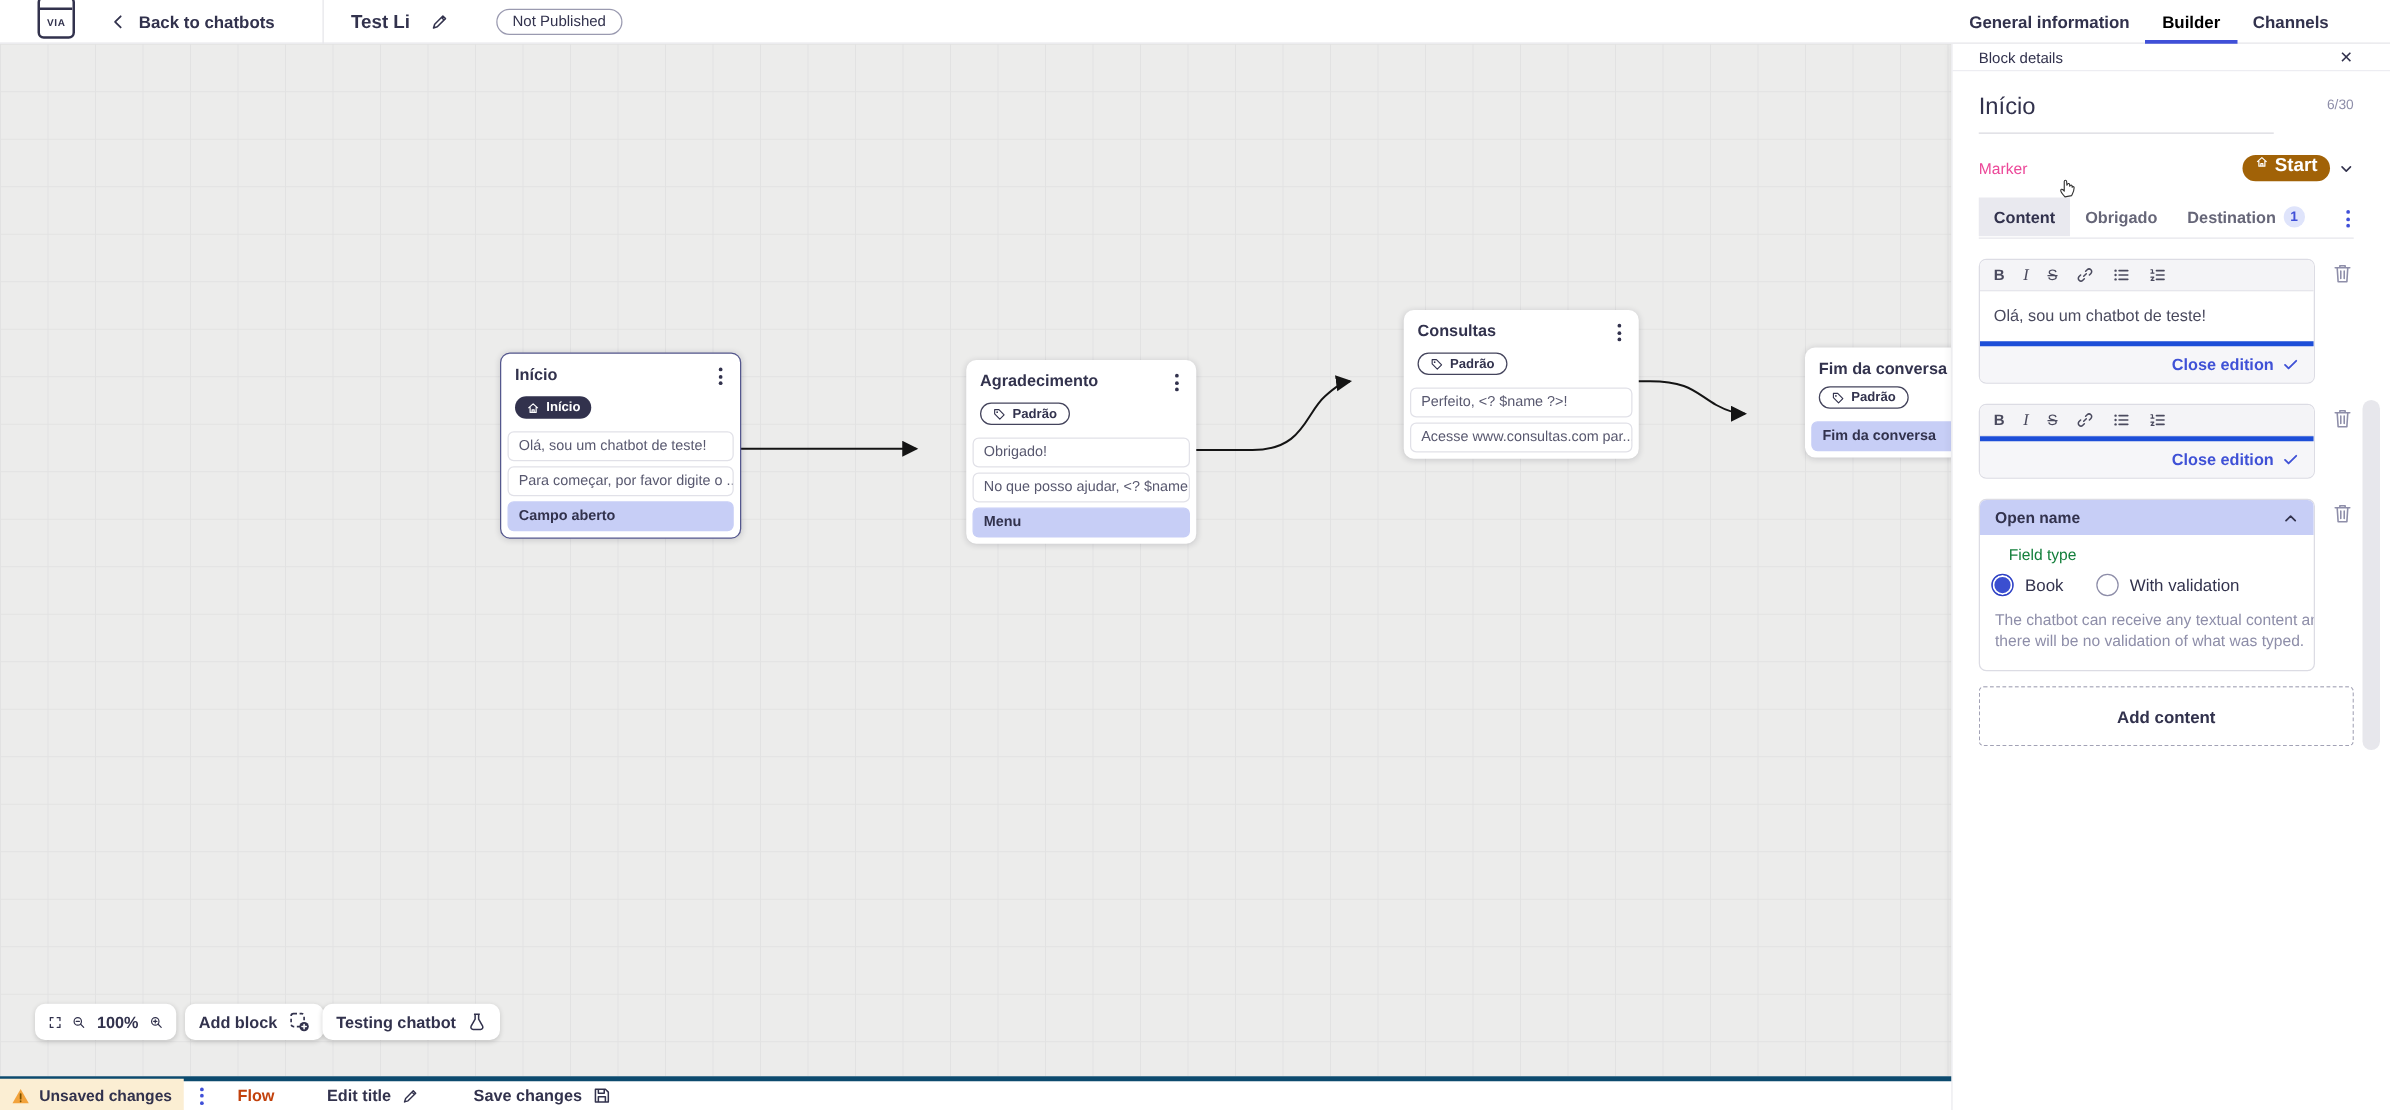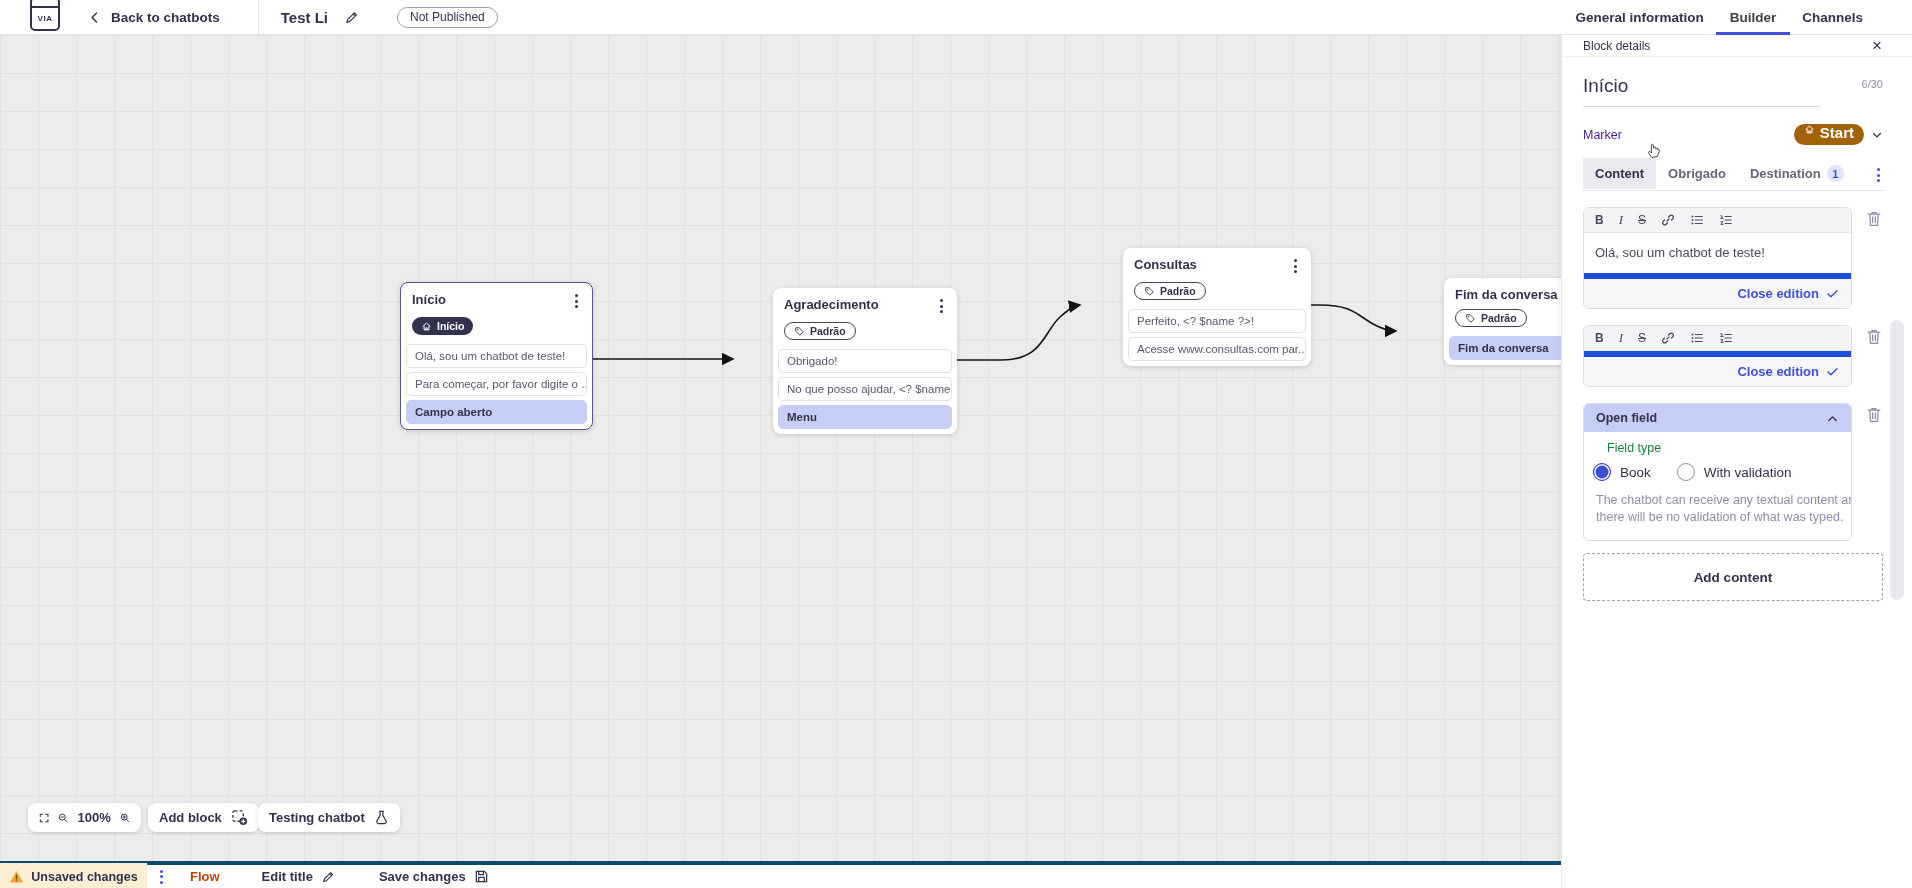--- a/index.html
+++ b/index.html
@@ -23,7 +23,7 @@
                   font-size:12px; color:#32324d; background:#fff; }
   .top-tabs { position:absolute; right:49px; top:0; height:35px; display:flex; align-items:center; gap:26px; }
   .top-tab { font-size:13.5px; font-weight:bold; color:#32324d; height:35px; display:flex; align-items:center; position:relative; cursor:pointer; }
-  .top-tab.active { color:#404040; }
+  .top-tab.active { color:#000000; }
   .top-tab.active::after { content:""; position:absolute; left:-14px; right:-14px; bottom:0; height:3px; background:#4050d8; }
 
   

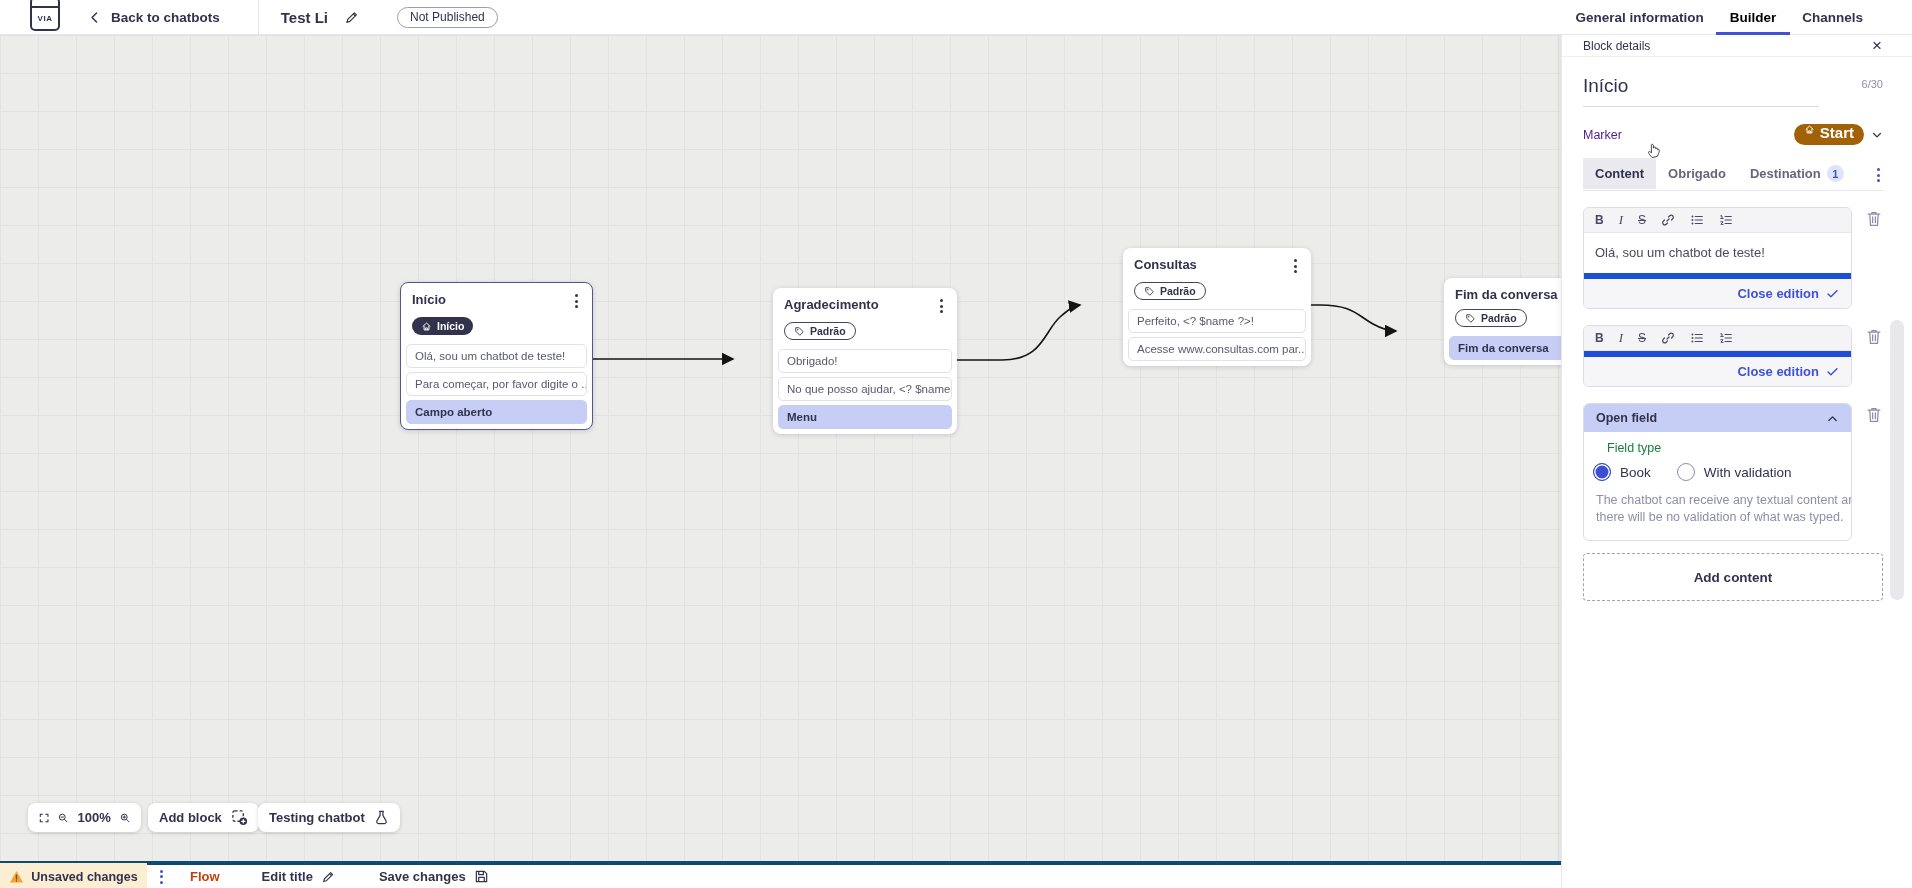--- a/index.html
+++ b/index.html
@@ -77,7 +77,7 @@
   .name-counter { position:absolute; right:0; top:3px; font-size:11px; color:#8e8ea9; }
 
   .marker-row { margin-top:17px; width:300px; display:flex; align-items:center; justify-content:space-between; }
-  .marker-label { font-size:12.5px; color:#4c1d95; }
+  .marker-label { font-size:12.5px; color:#ec4899; }
   .marker-right { display:flex; align-items:center; gap:7px; }
   .start-pill { display:inline-flex; align-items:flex-start; gap:5px; background:#a16207; color:#fff; border-radius:11px;
                 height:21px; padding:0 10px; font-size:15px; font-weight:bold; cursor:pointer; }

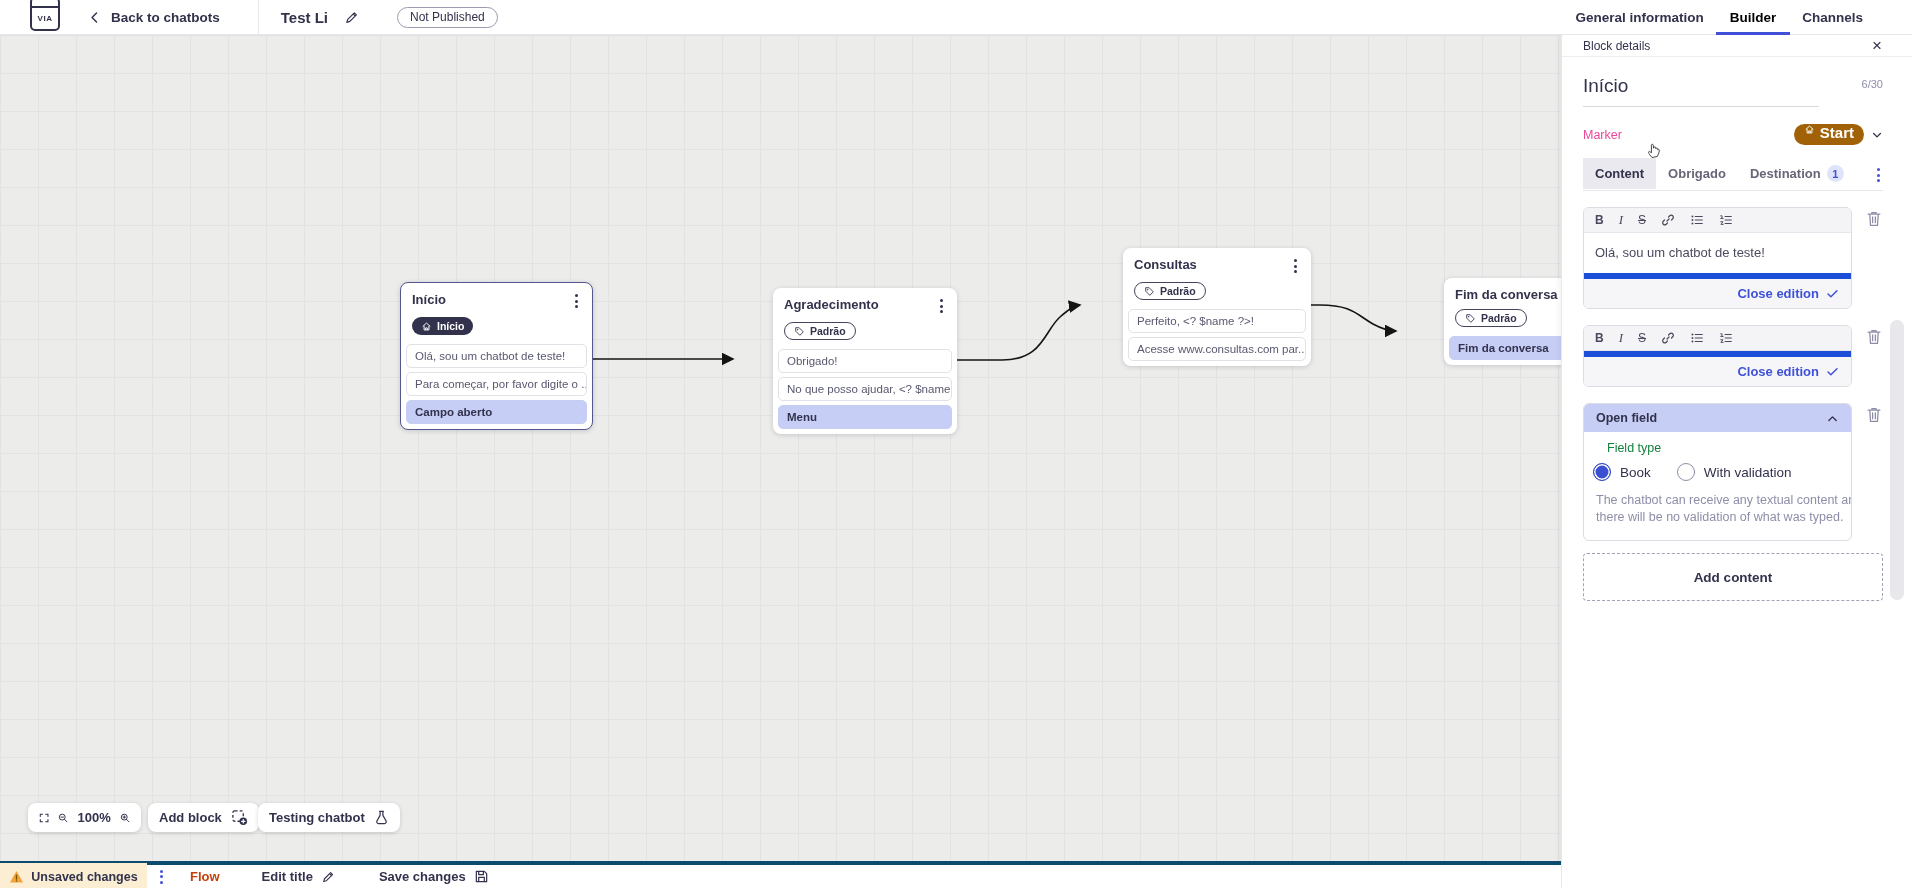--- a/index.html
+++ b/index.html
@@ -100,7 +100,7 @@
   .tbtn.i { font-style:italic; font-family:"Liberation Serif", serif; font-size:13px; }
   .tbtn.s { text-decoration:line-through; }
   .etext { padding:8px 11px; font-size:13px; color:#4a4a5e; line-height:24px; min-height:34px; }
-  .efooter { background:#f6f6f9; border-top:6px solid #1d4ed8; padding:7px 12px; display:flex; justify-content:flex-end;
+  .efooter { background:#f6f6f9; border-top:4px solid #1d4ed8; padding:7px 12px; display:flex; justify-content:flex-end;
              align-items:center; gap:7px; }
   .close-edition { font-size:13px; font-weight:bold; color:#3f51d6; cursor:pointer; }
   .trash-col { width:18px; margin-left:13px; margin-top:3px; cursor:pointer; flex:none; }

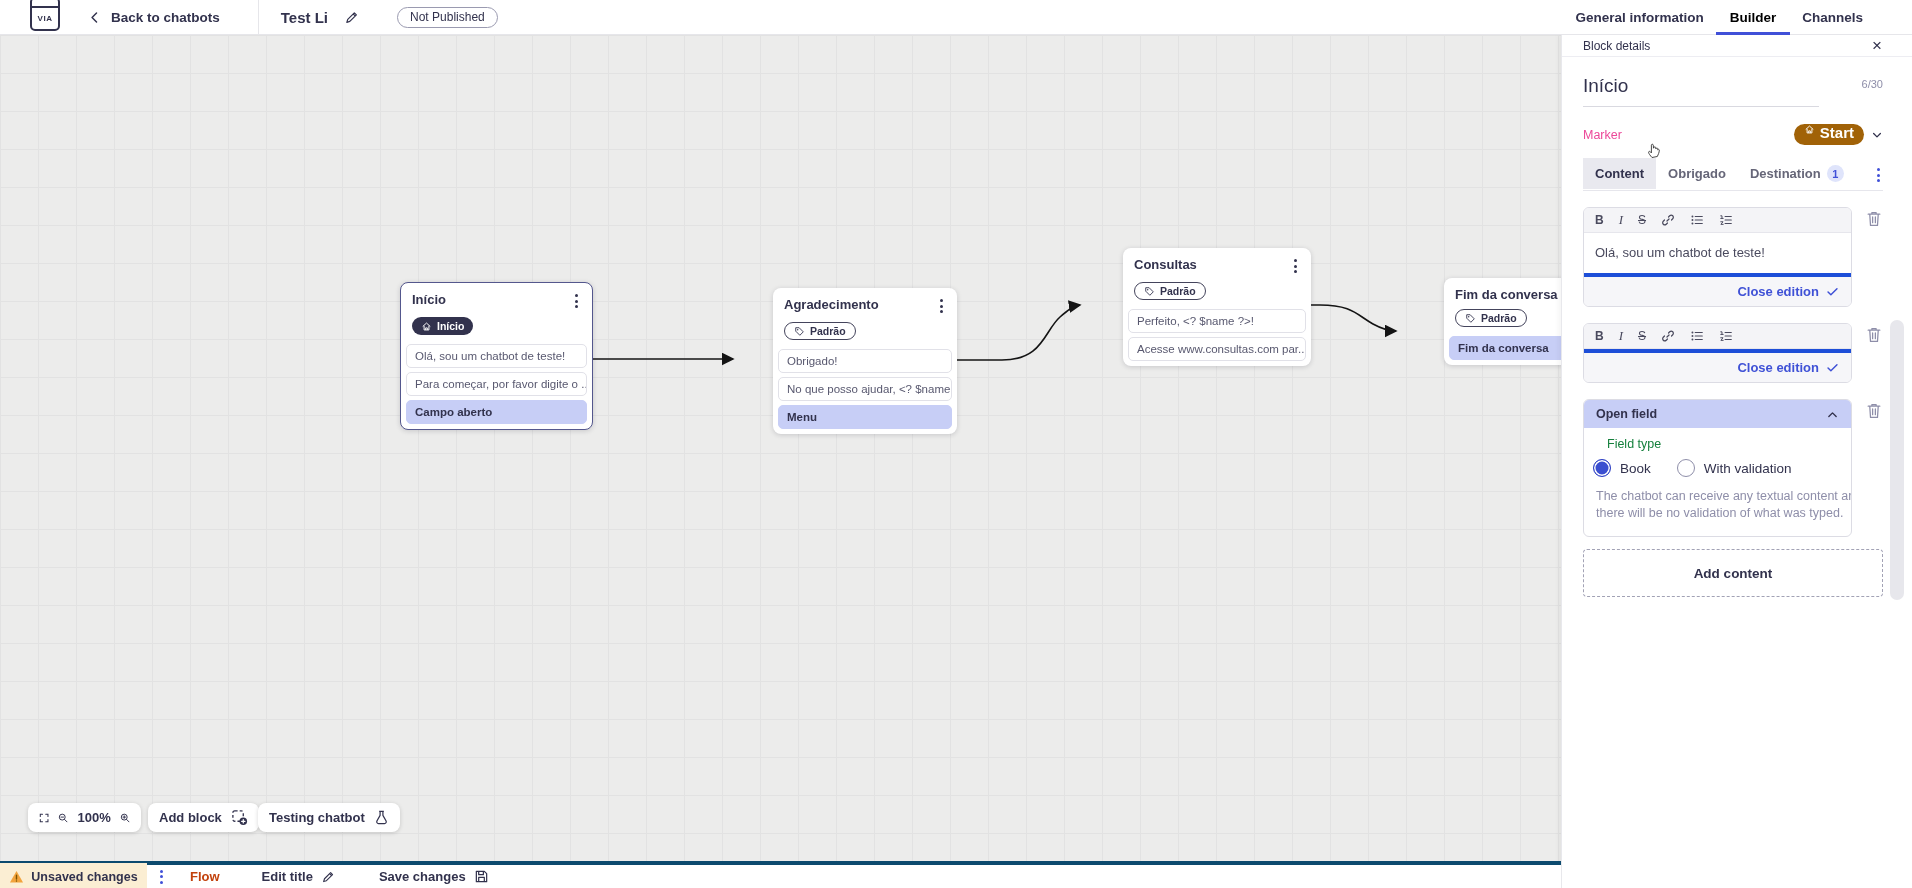--- a/index.html
+++ b/index.html
@@ -447,7 +447,7 @@
       <div class="editor-row of-row">
         <div class="of-card">
           <div class="of-header">
-            <span>Open field</span>
+            <span>Open name</span>
             <svg width="13" height="13" viewBox="0 0 16 16">
                 <path d="M3.5 10.5 8 6l4.5 4.5" fill="none" stroke="#32324d" stroke-width="1.7" stroke-linecap="round" stroke-linejoin="round"></path>
               </svg>

